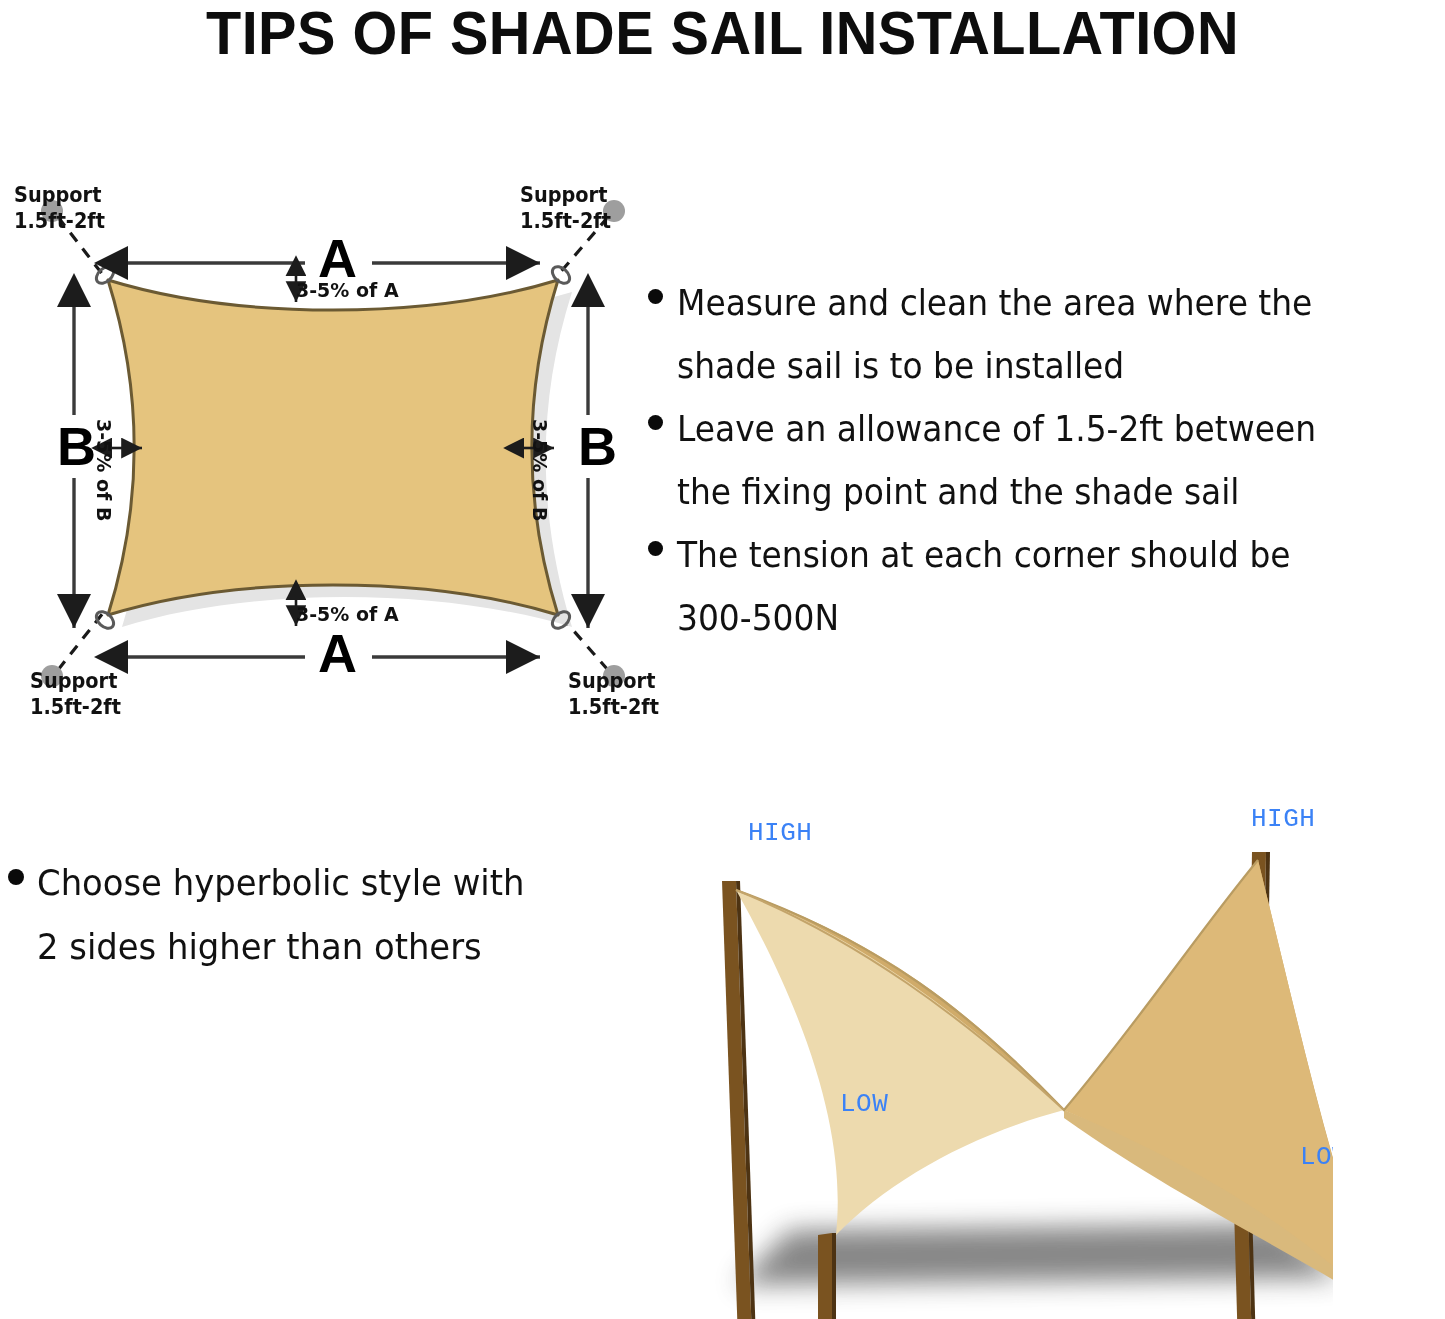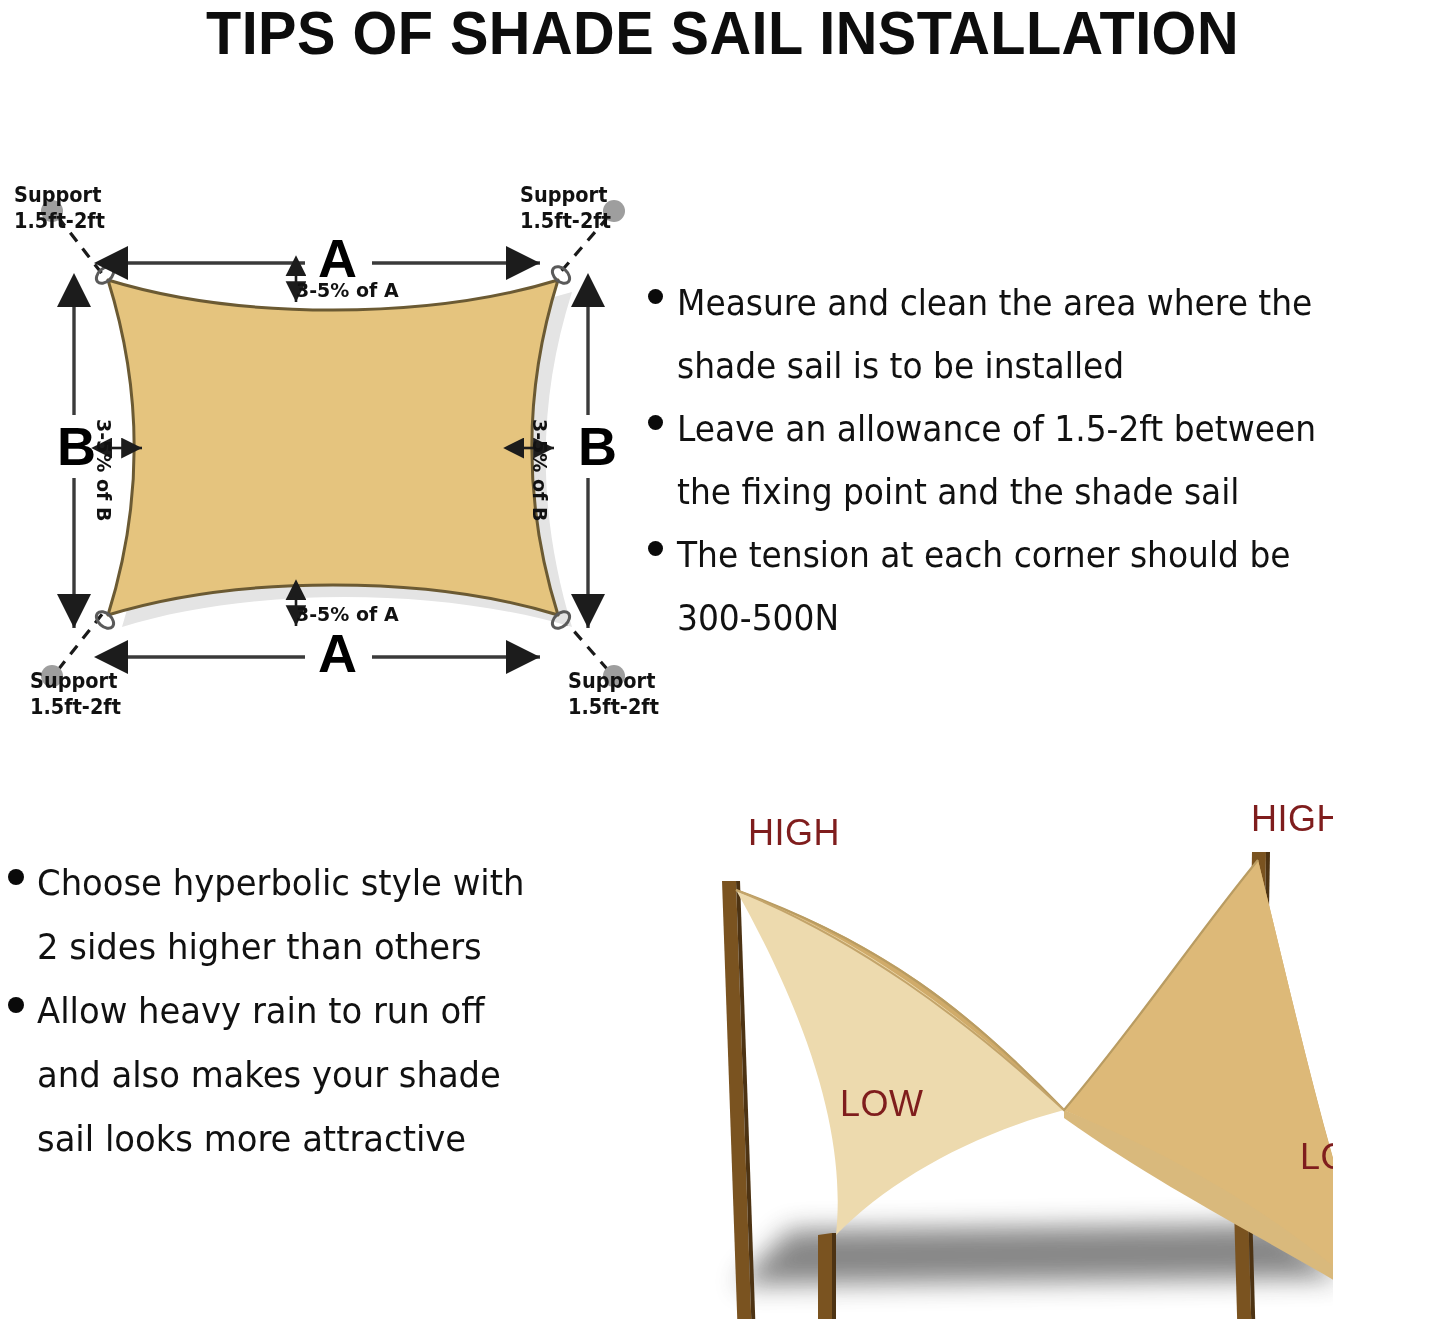--- a/index.html
+++ b/index.html
@@ -114,10 +114,10 @@
   }
   .hl-label {
     position: absolute;
-    font-family: Liberation Sans, sans-serif;
-    font-size: 36px;
+    font-family: Liberation Mono, monospace;
+    font-size: 26px;
     line-height: 30px;
-    color: #7f1d1d;
+    color: #3b82f6;
     letter-spacing: 0.5px;
     white-space: nowrap;
   }

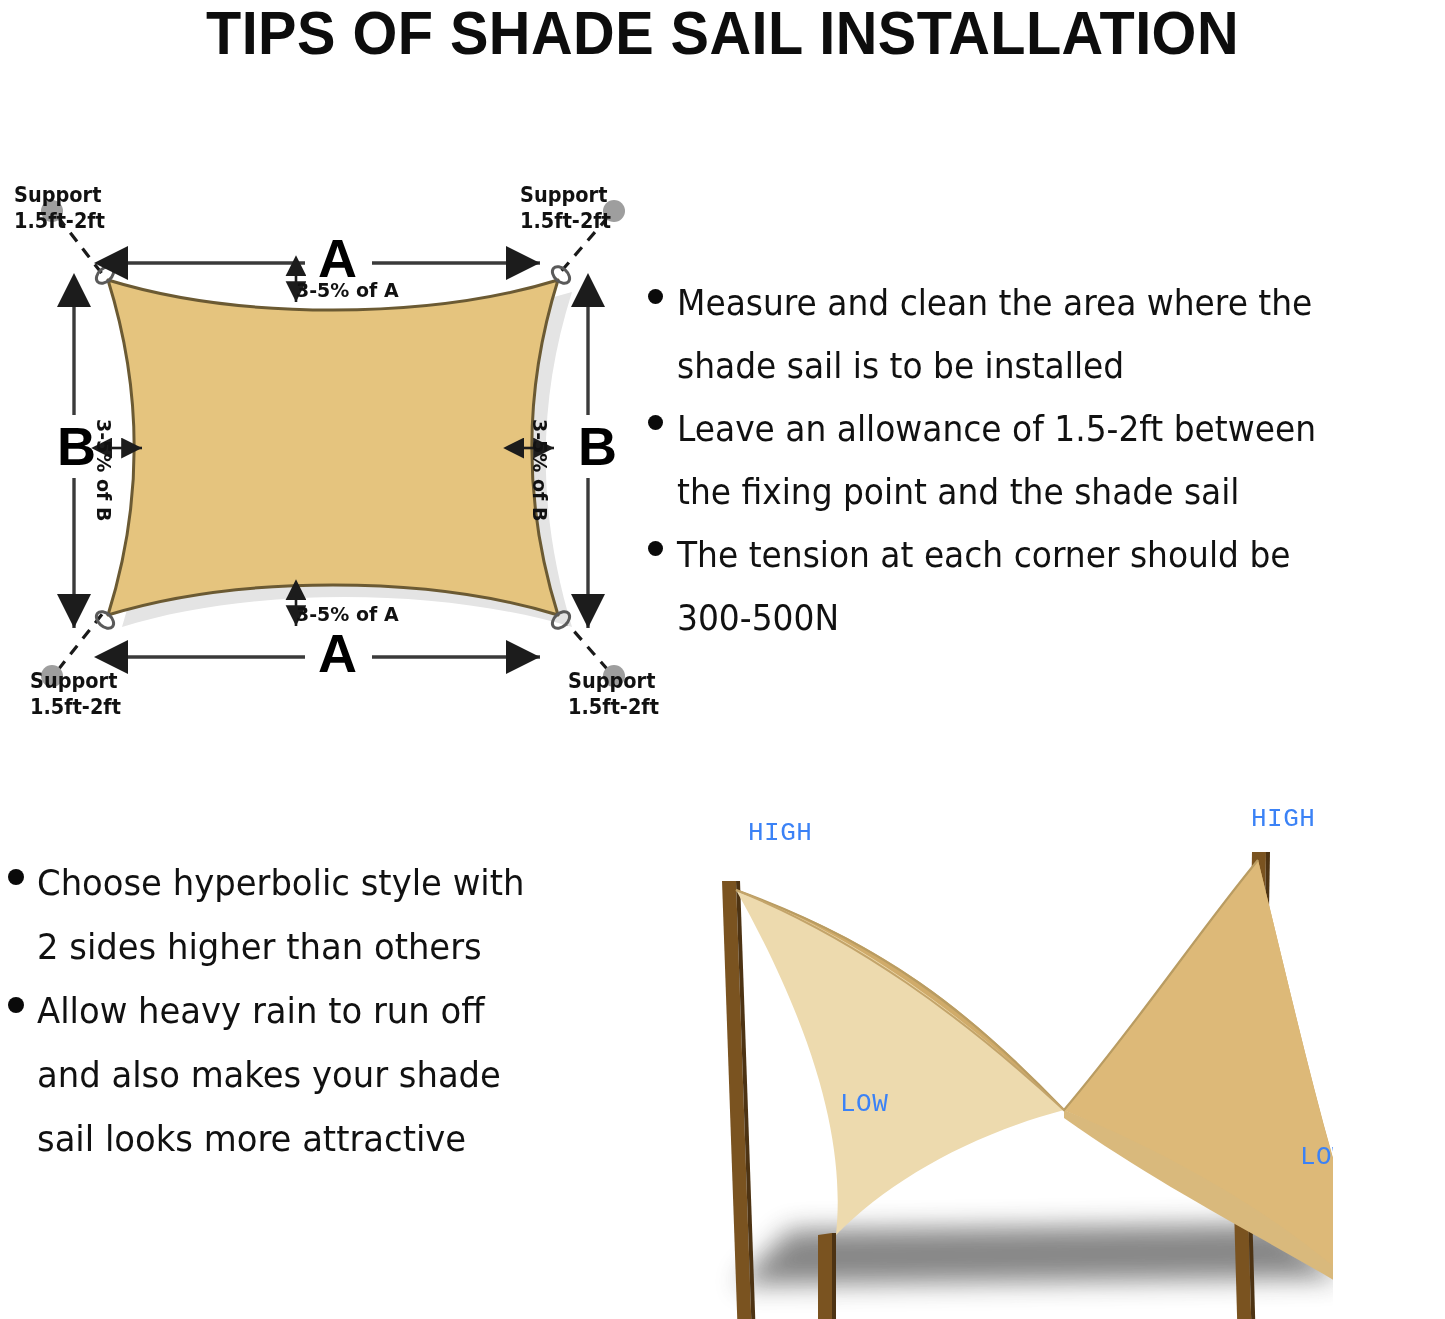--- a/index.html
+++ b/index.html
@@ -256,12 +256,6 @@
       <span class="bullet-text">Choose hyperbolic style with
 2 sides higher than others</span>
     </div>
-    <div class="bullet-row">
-      <span class="bullet-dot"></span>
-      <span class="bullet-text">Allow heavy rain to run off
-and also makes your shade
-sail looks more attractive</span>
-    </div>
   </div>
 
   <svg class="svg-block" style="left:640px; top:780px; width:805px; height:539px;" viewBox="0 0 805 539" xmlns="http://www.w3.org/2000/svg">

